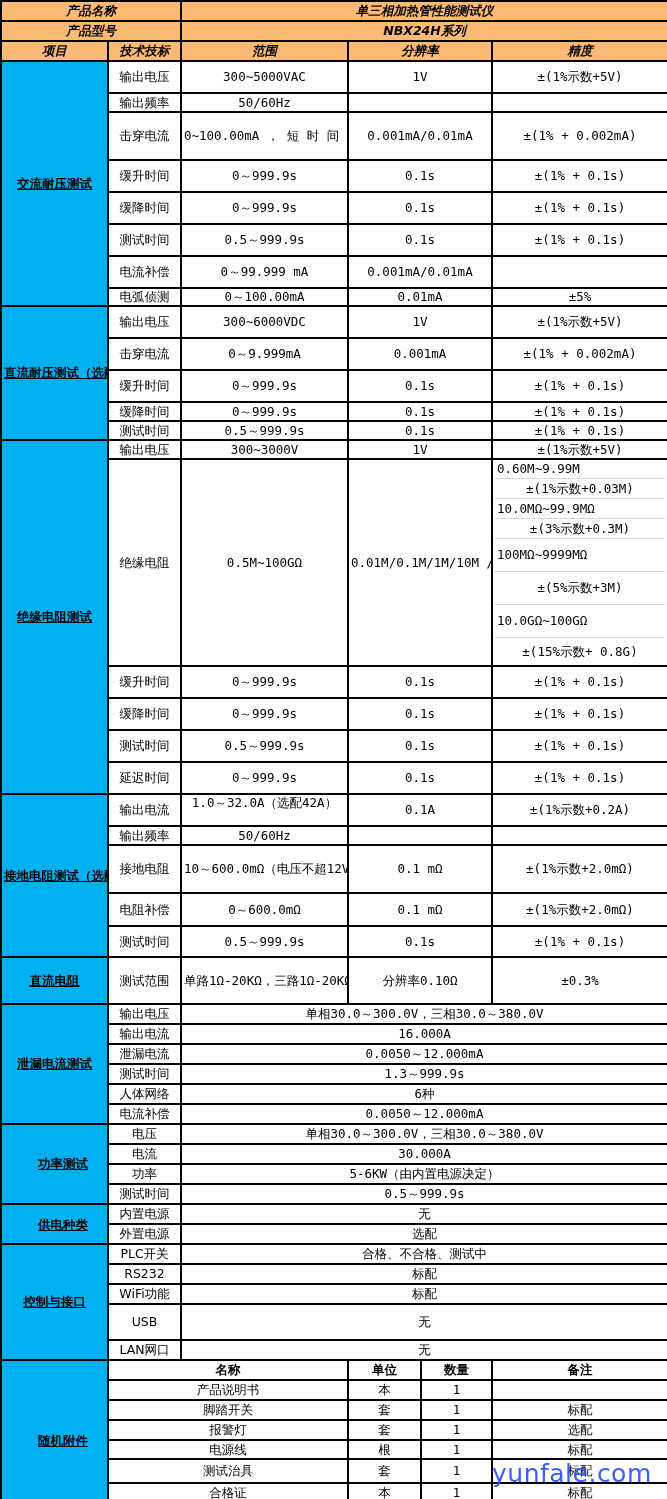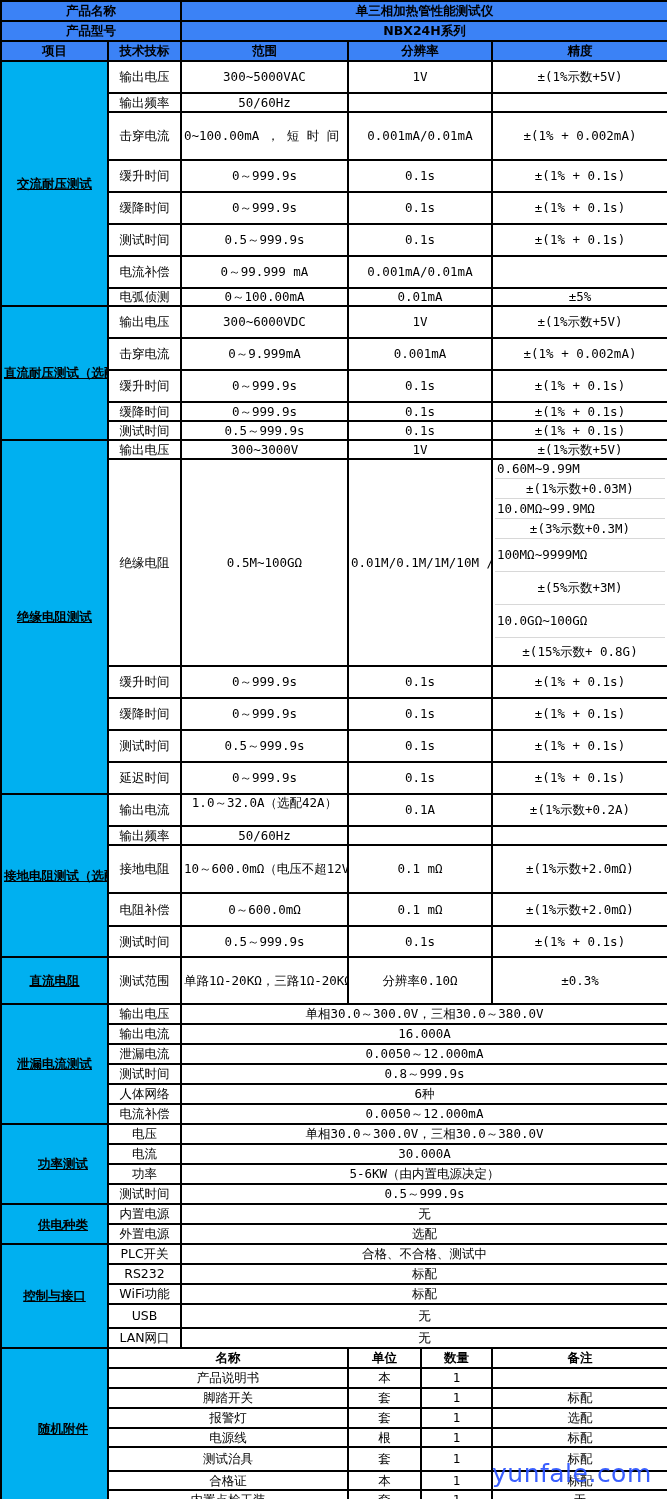--- a/index.html
+++ b/index.html
@@ -6,7 +6,7 @@
   body { width:667px; height:1499px; overflow:hidden; font-family:"DejaVu Sans Mono","Liberation Mono",monospace; }
   table.spec { border-collapse:collapse; table-layout:fixed; width:667px; }
   table.spec td { border:2px solid #000; padding:0 2px; font-size:12.5px; color:#000; text-align:center; vertical-align:middle; line-height:16px; overflow:hidden; white-space:nowrap; }
-  td.blue { background:#3b82f6; }
+  td.blue { background:#fdba74;font-style:italic; }
   td.hdr { font-family:"DejaVu Sans","Liberation Sans",sans-serif; font-weight:bold; font-size:14px; }
   td.cat { font-family:"DejaVu Sans","Liberation Sans",sans-serif; font-weight:bold; font-size:14px; background:#00B0F0; white-space:normal; line-height:22px;text-decoration:underline; }
   td.item { font-family:"DejaVu Sans","Liberation Sans",sans-serif; font-size:13.5px; }

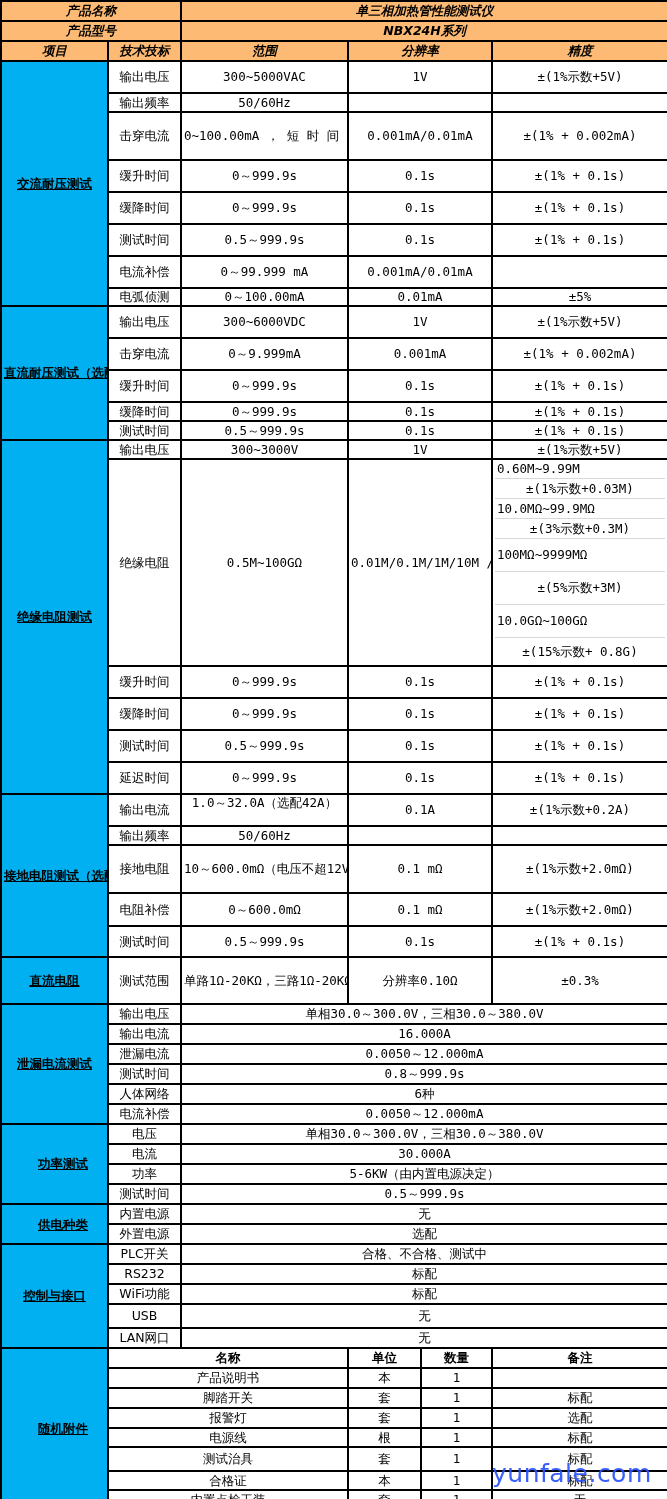--- a/index.html
+++ b/index.html
@@ -236,7 +236,7 @@
     </tr>
     <tr style="height:20px">
       <td class="item">测试时间</td>
-      <td colspan="4">0.8～999.9s</td>
+      <td colspan="4">1.3～999.9s</td>
     </tr>
     <tr style="height:20px">
       <td class="item">人体网络</td>

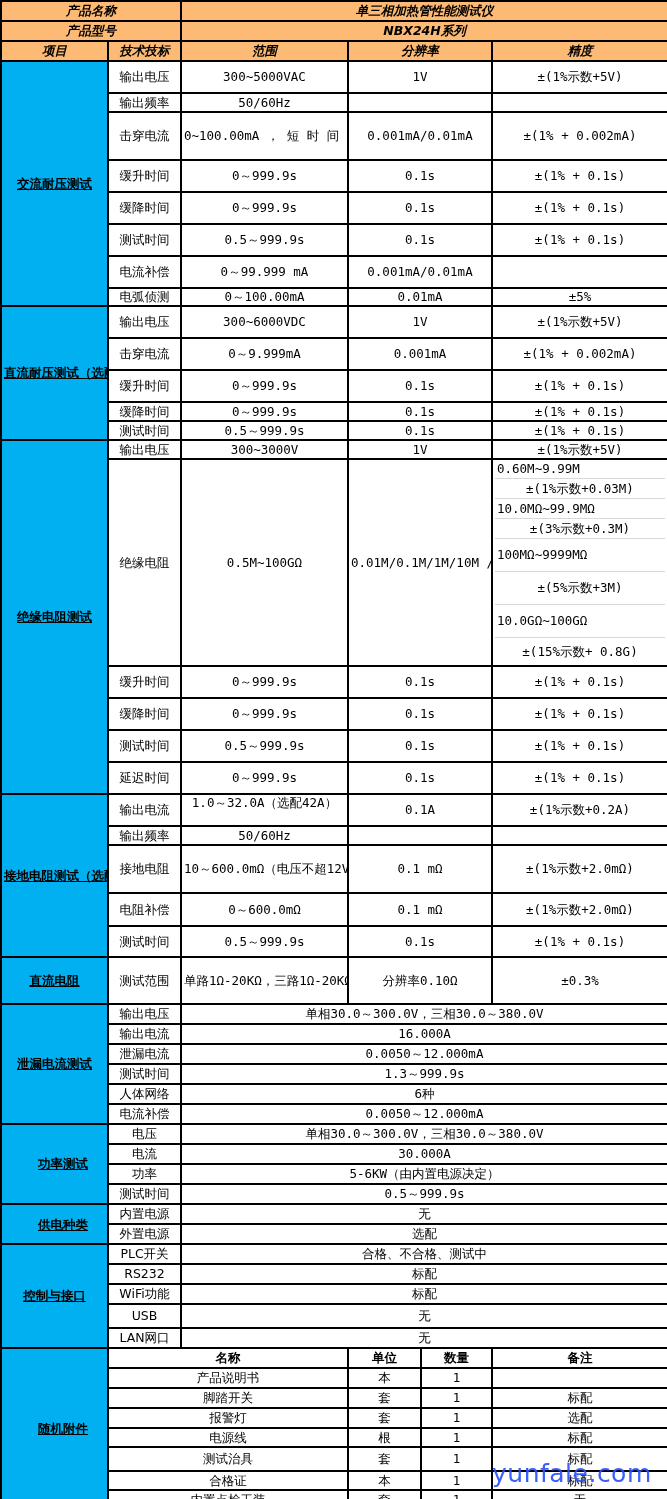--- a/index.html
+++ b/index.html
@@ -288,7 +288,7 @@
       <td class="item">WiFi功能</td>
       <td colspan="4">标配</td>
     </tr>
-    <tr style="height:24px">
+    <tr style="height:36px">
       <td class="item">USB</td>
       <td colspan="4">无</td>
     </tr>

